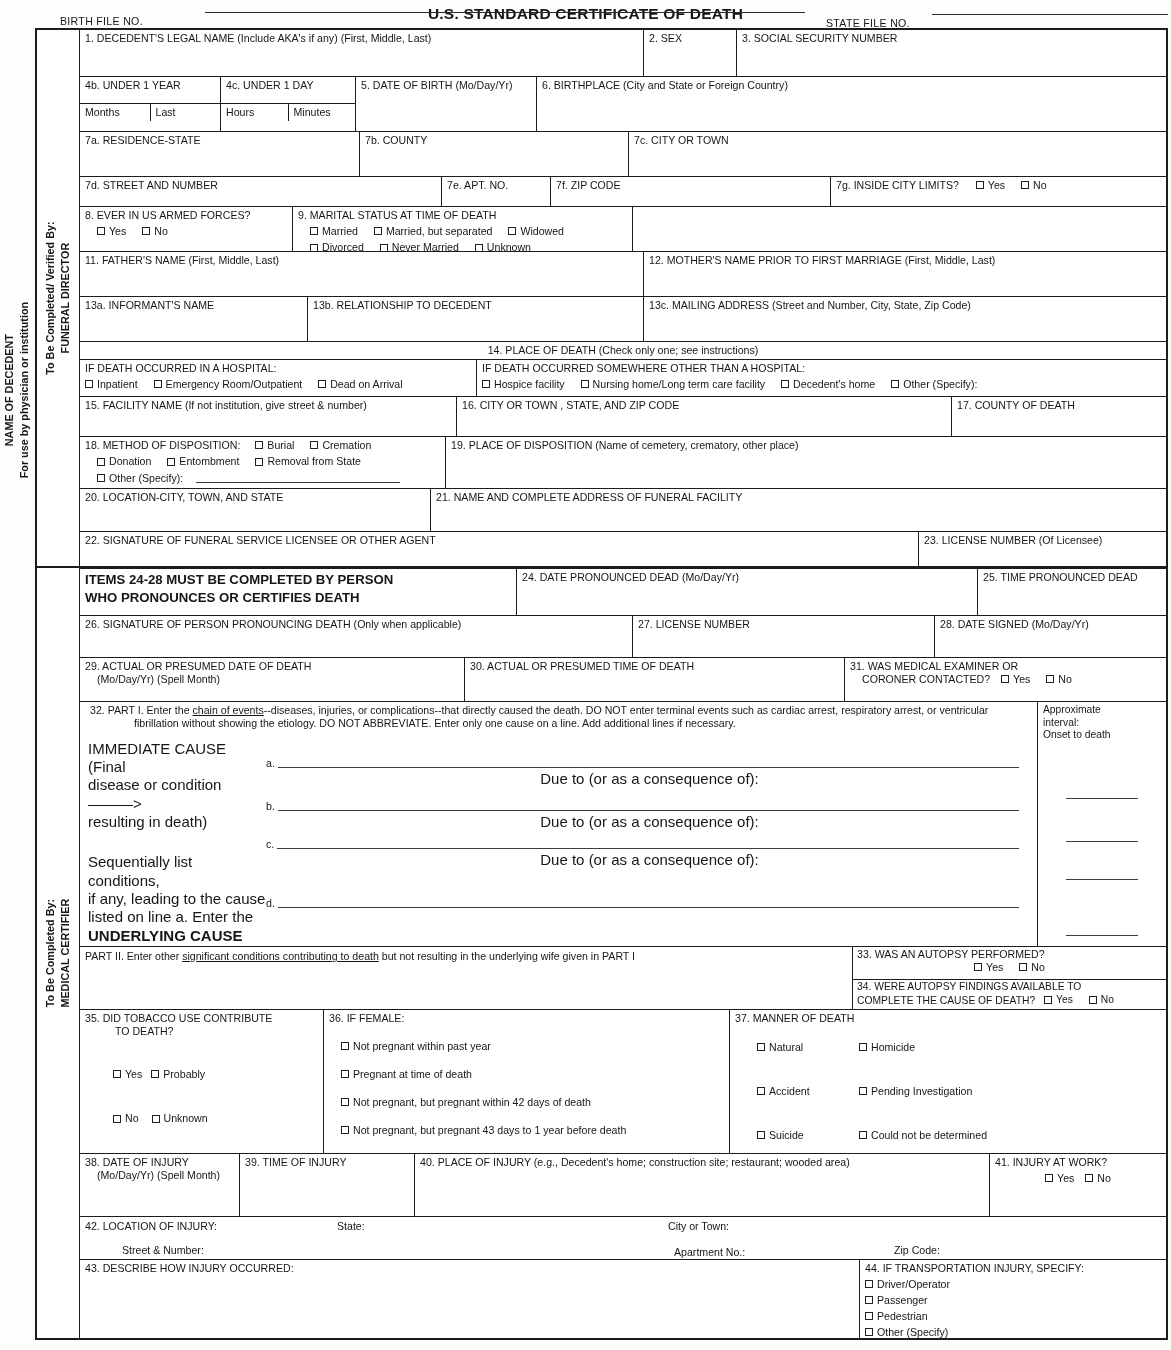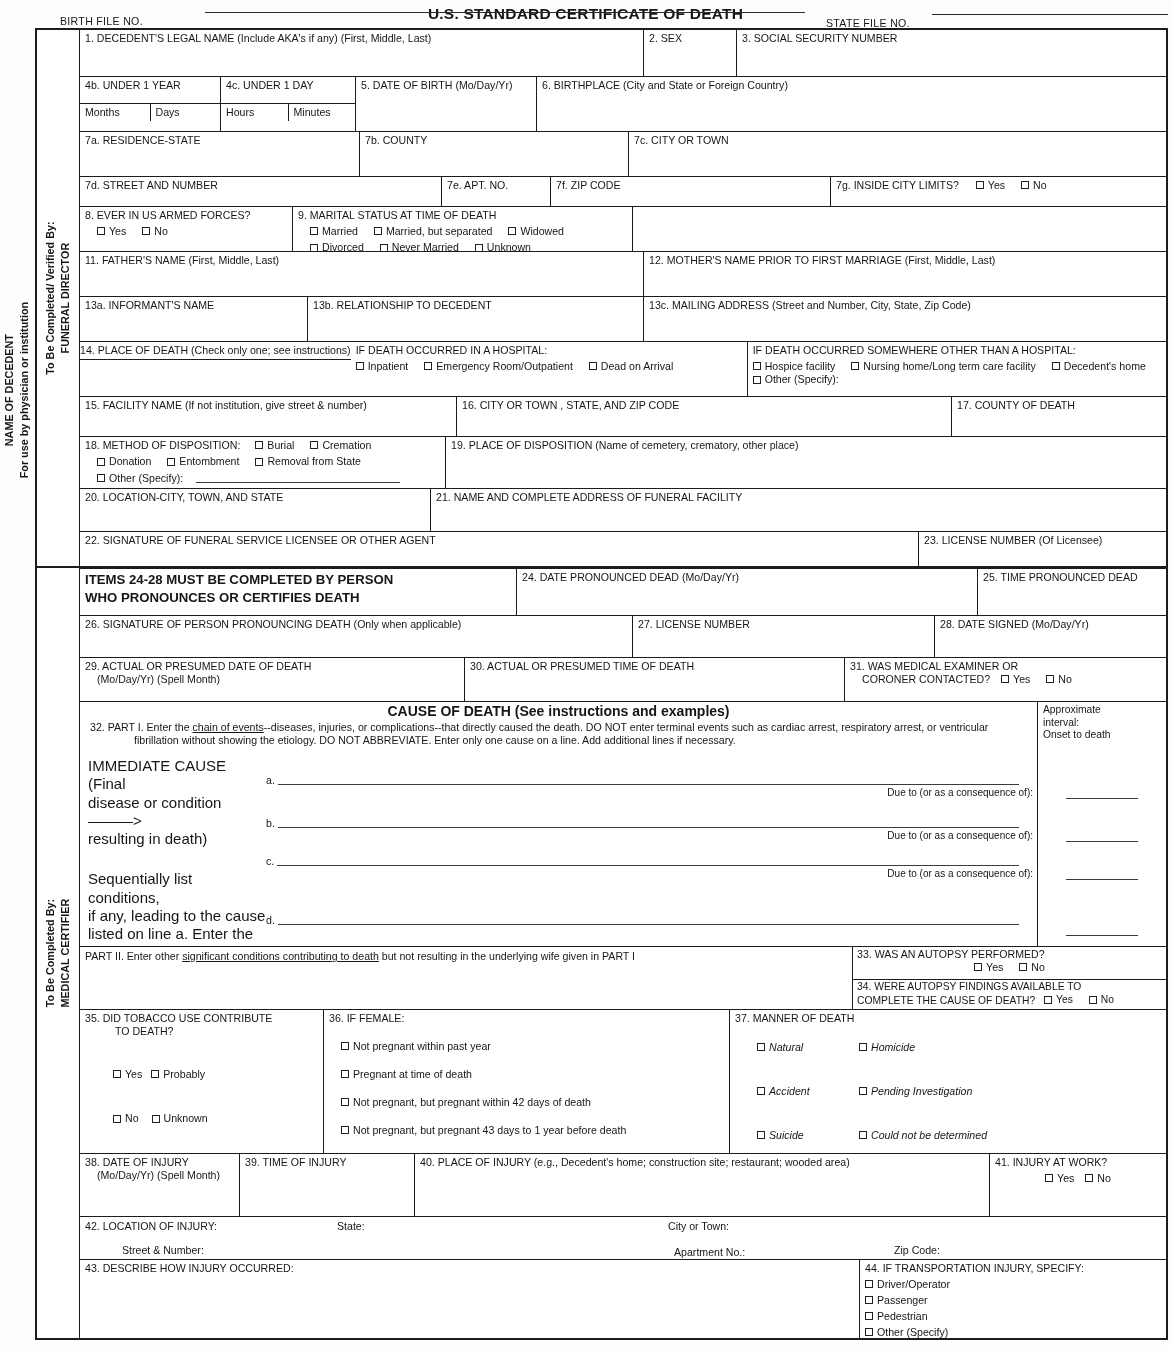--- a/index.html
+++ b/index.html
@@ -120,7 +120,7 @@
         <div class="sub-label" style="height:26px">4b.  UNDER 1 YEAR</div>
         <div class="subrow">
           <div class="subcell bdr">Months</div>
-          <div class="subcell">Days</div>
+          <div class="subcell">Last</div>
         </div>
       </div>
       <div class="cell noPad" style="width:135px">

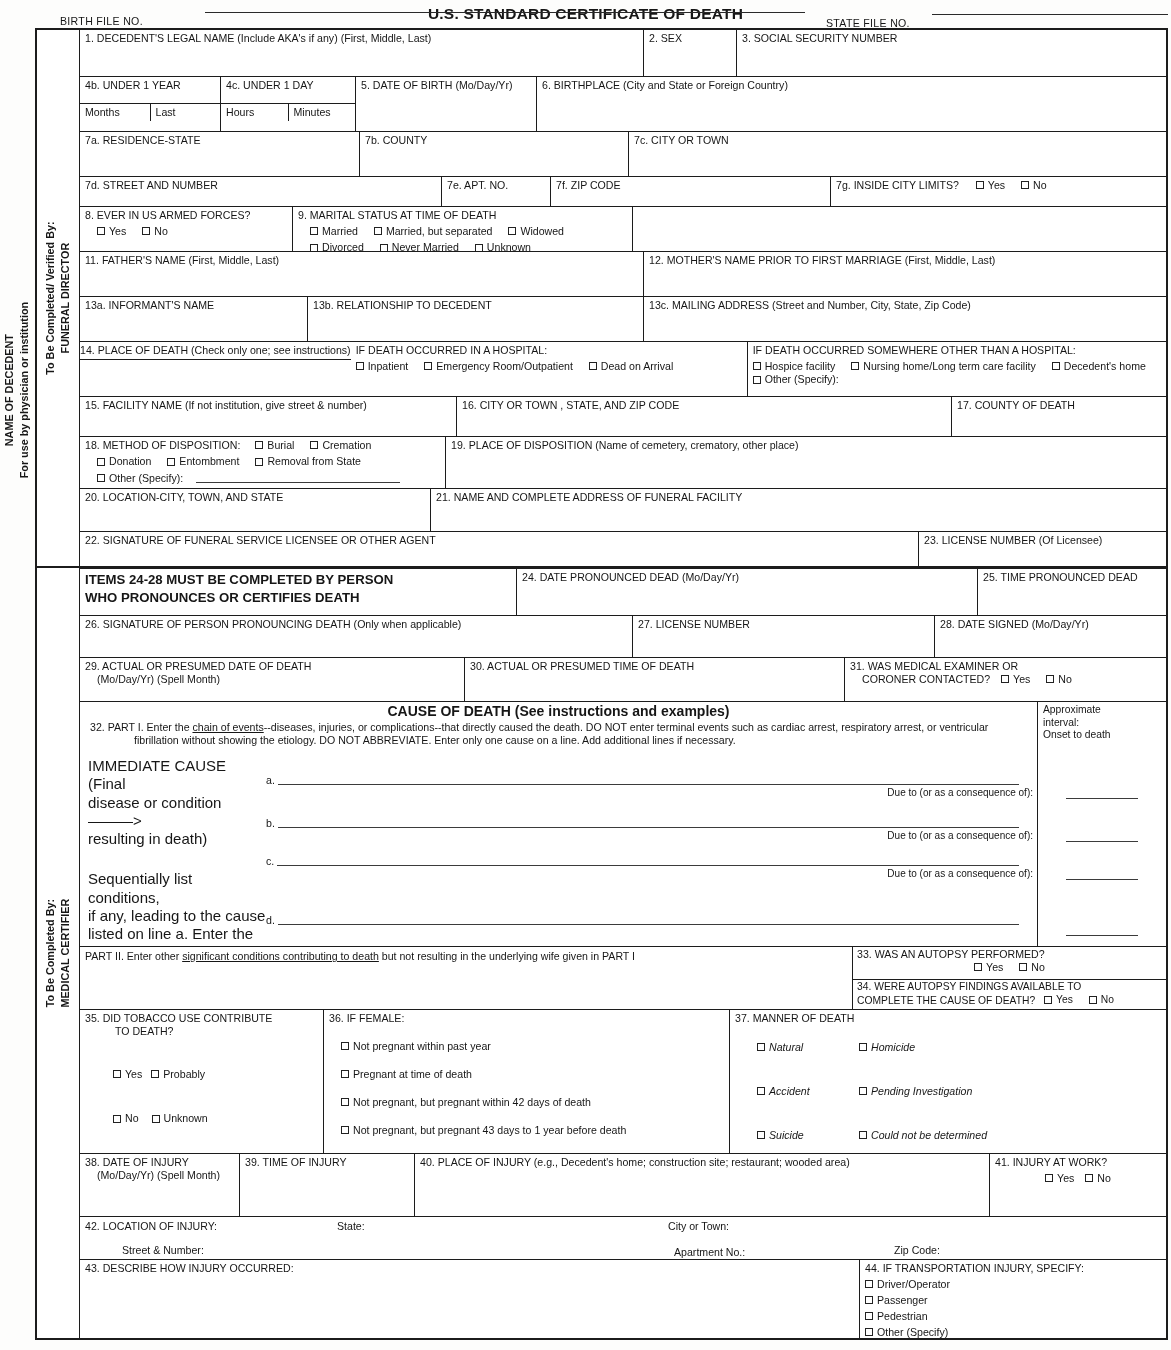--- a/index.html
+++ b/index.html
@@ -215,7 +215,7 @@
       <div class="cell last"><span>13c.  MAILING ADDRESS (Street and Number, City, State, Zip Code)</span></div>
     </div>
 
-    <div class="row" style="height:55px; flex-direction:row">
+    <div class="row" style="height:55px; flex-direction:column">
       <div class="center" style="height:18px; border-bottom:1.3px solid #1c1c1c; padding-top:2px">14.  PLACE OF DEATH (Check only one; see instructions)</div>
       <div style="display:flex; flex:1">
         <div class="cell" style="width:397px; border-right:1.3px solid #1c1c1c">

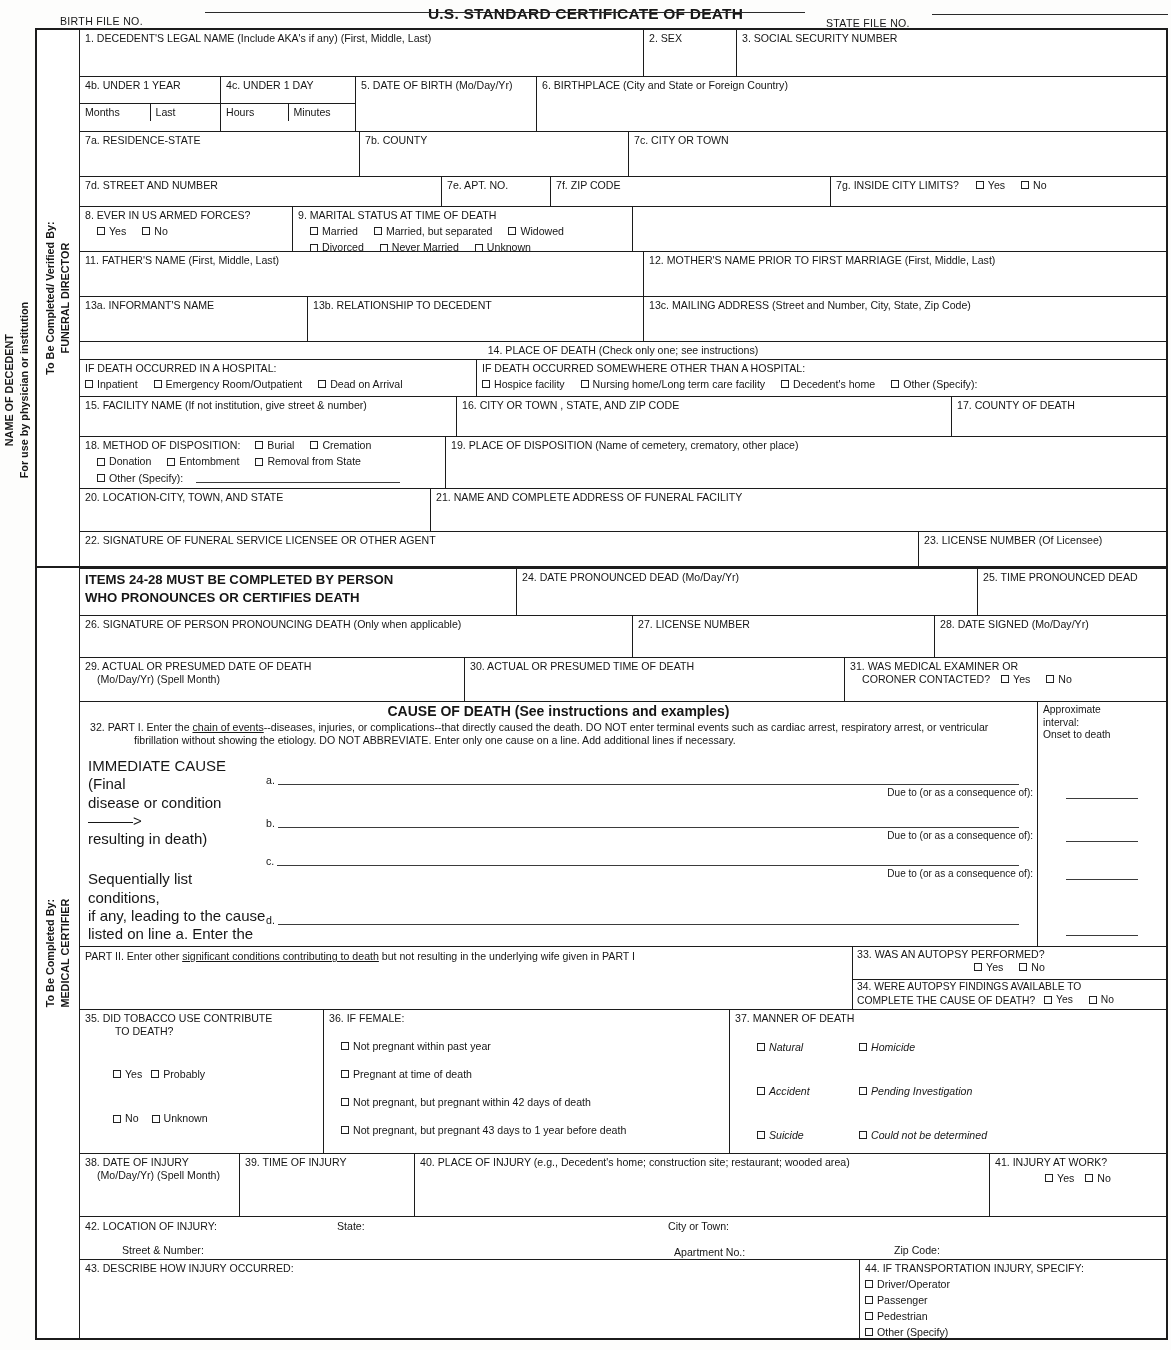--- a/index.html
+++ b/index.html
@@ -352,7 +352,6 @@
 
     <div class="row" style="height:245px">
       <div class="cause-left">
-        <div class="cause-header">CAUSE OF DEATH (See instructions and examples)</div>
         <div class="cause-intro">
           <span>32.  PART I.  Enter the </span><span style="text-decoration:underline">chain of events</span><span>--diseases, injuries, or complications--that directly caused the death.  DO NOT enter terminal events such as cardiac arrest, respiratory arrest, or ventricular fibrillation without showing the etiology.  DO NOT ABBREVIATE.  Enter only one cause on a line.  Add additional lines if necessary.</span>
         </div>

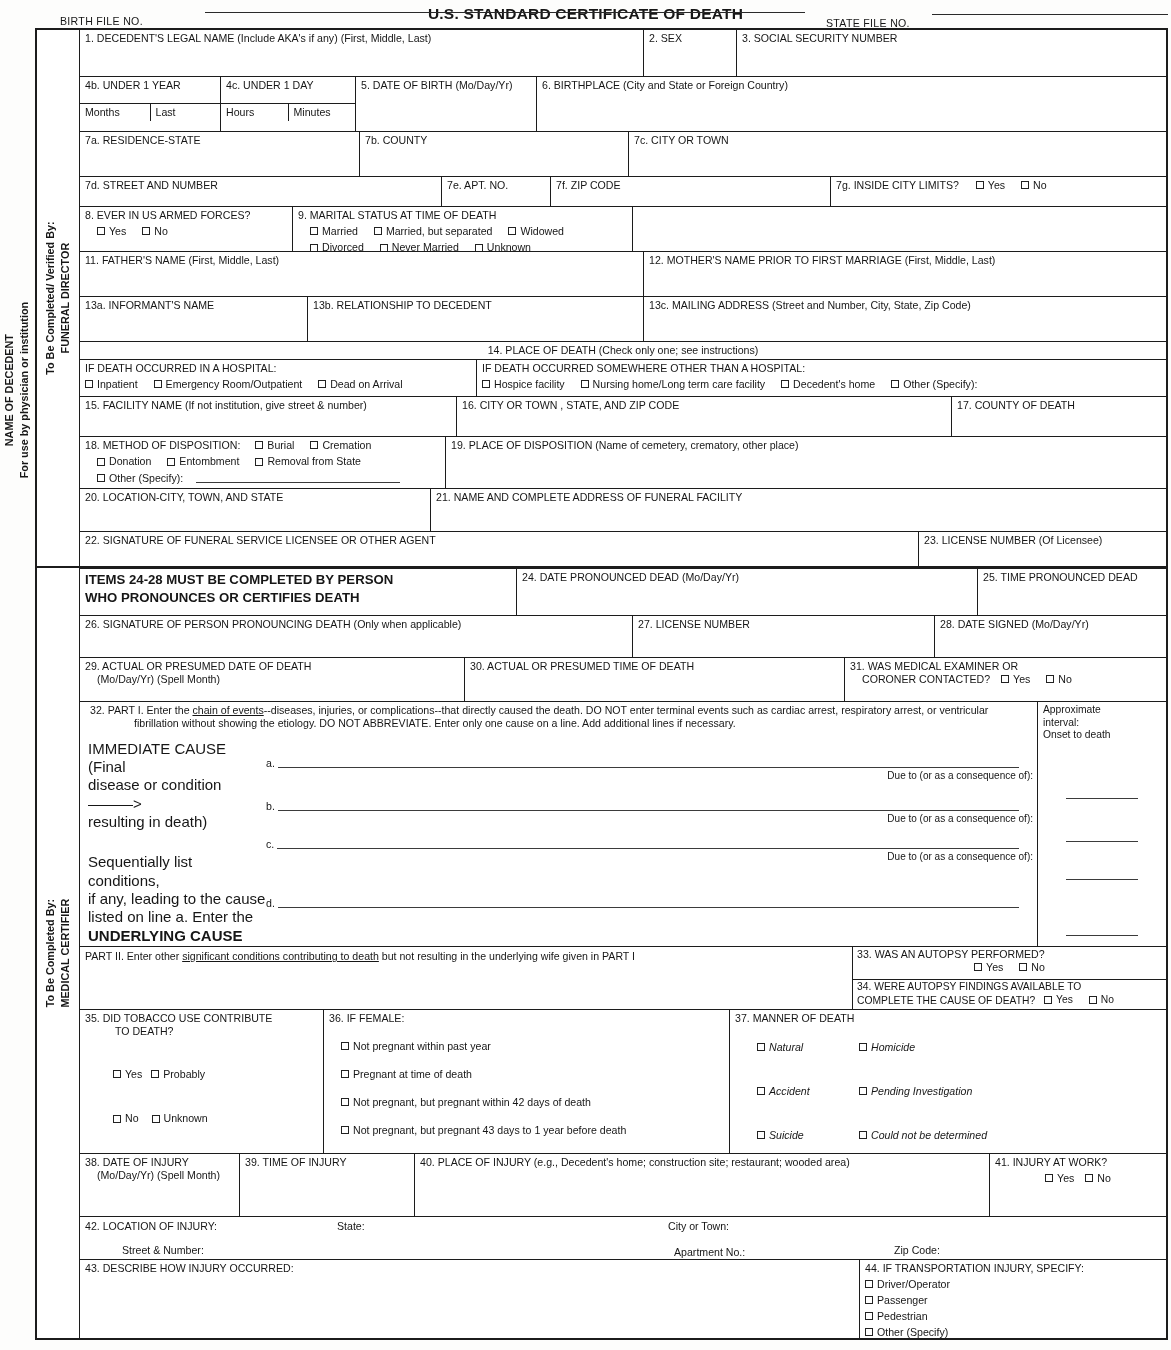--- a/index.html
+++ b/index.html
@@ -58,7 +58,7 @@
   .crow { display:flex; align-items:flex-end; }
   .crow .letter { flex:none; padding-right:1px; }
   .wline { flex:1; border-bottom:1.5px solid #3b3b3b; margin:0 14px 2px 2px; }
-  .due { text-align:right; font-size:10px; }
+  .due { text-align:center; font-size:15px; }
   .interval-col { width:128px; flex:none; padding:2px 5px; font-size:10.3px; }
   .sline { border-bottom:1.5px solid #3b3b3b; width:72px; margin:0 auto; }
 

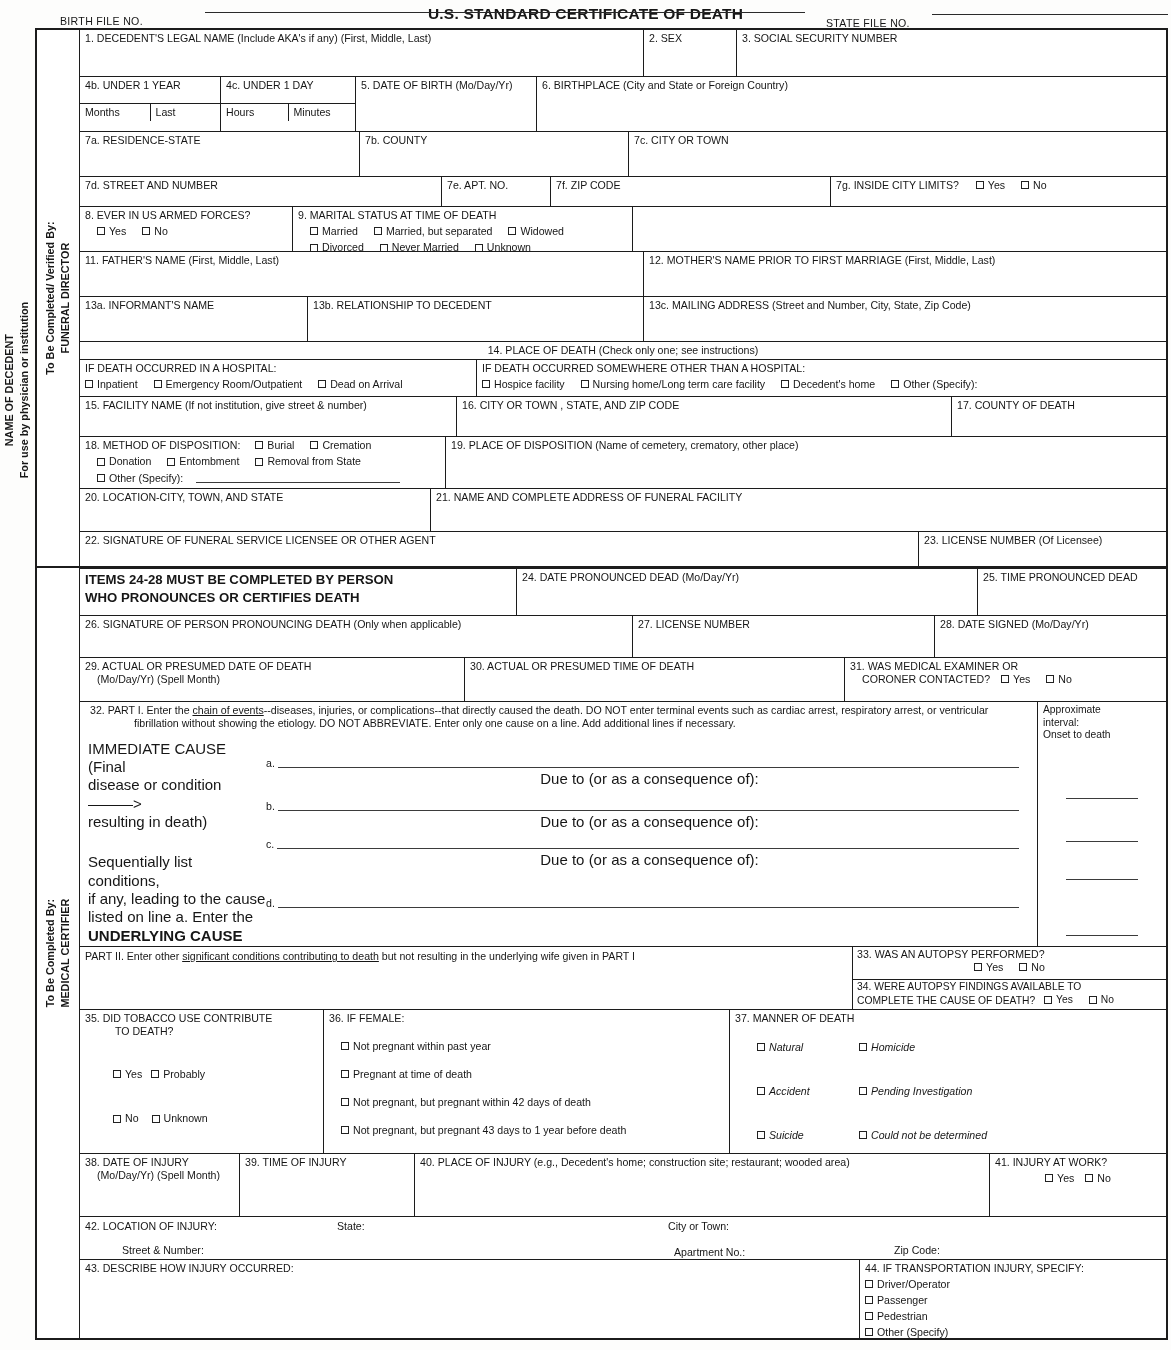--- a/index.html
+++ b/index.html
@@ -66,7 +66,7 @@
   .p2-33 { border-bottom:1.3px solid #1c1c1c; padding:1px 4px; height:33px; }
   .p2-34 { padding:1px 4px; flex:1; font-size:10.3px; }
 
-  .f37-grid { display:flex; margin:16px 0 0 22px;font-style:italic; }
+  .f37-grid { display:flex; margin:16px 0 0 22px; }
   .f37-col { display:flex; flex-direction:column; row-gap:31px; }
   .f37-col.c1 { width:102px; }
   .f36-opts .opt { display:flex; margin-top:15px; }

